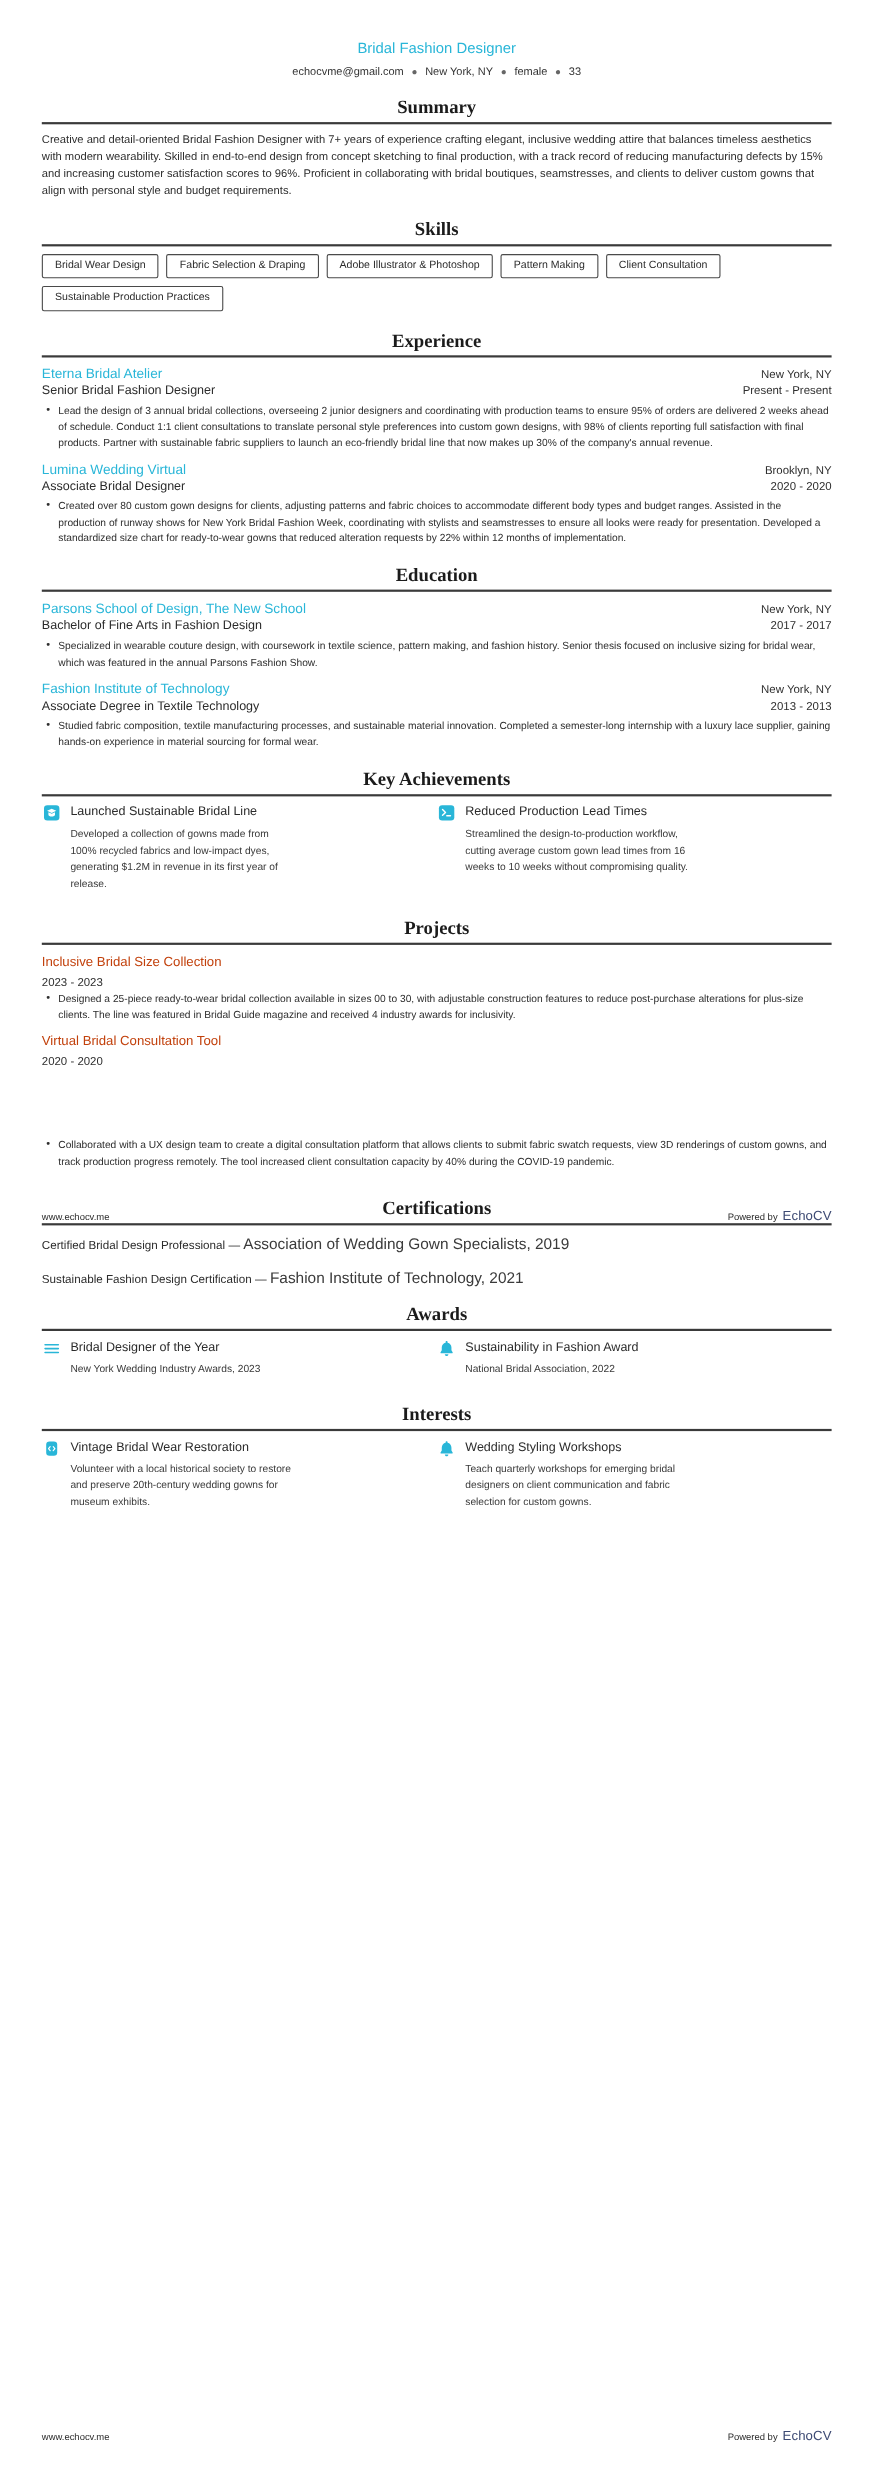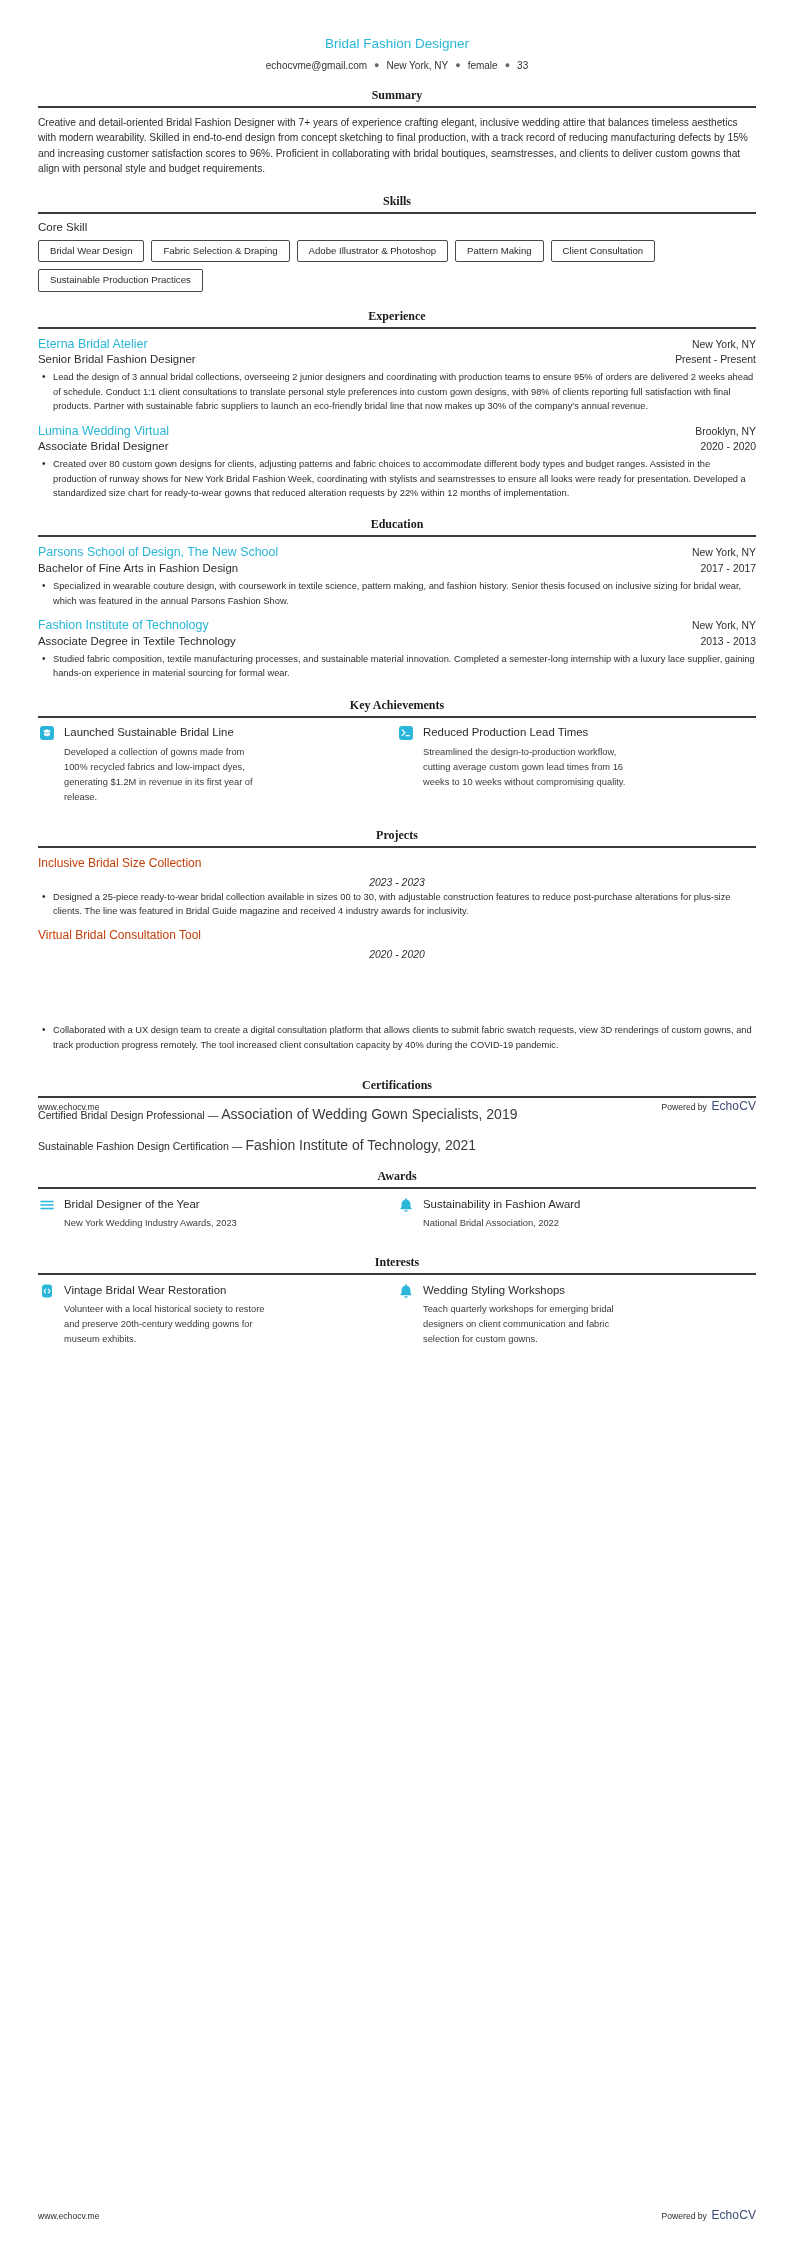--- a/index.html
+++ b/index.html
@@ -65,7 +65,7 @@
   }
   .section-title {
     font-family: "Liberation Serif", serif;
-    font-size: 12px;
+    font-size: 17px;
     font-weight: bold;
     text-align: center;
     color: #1b1b1b;

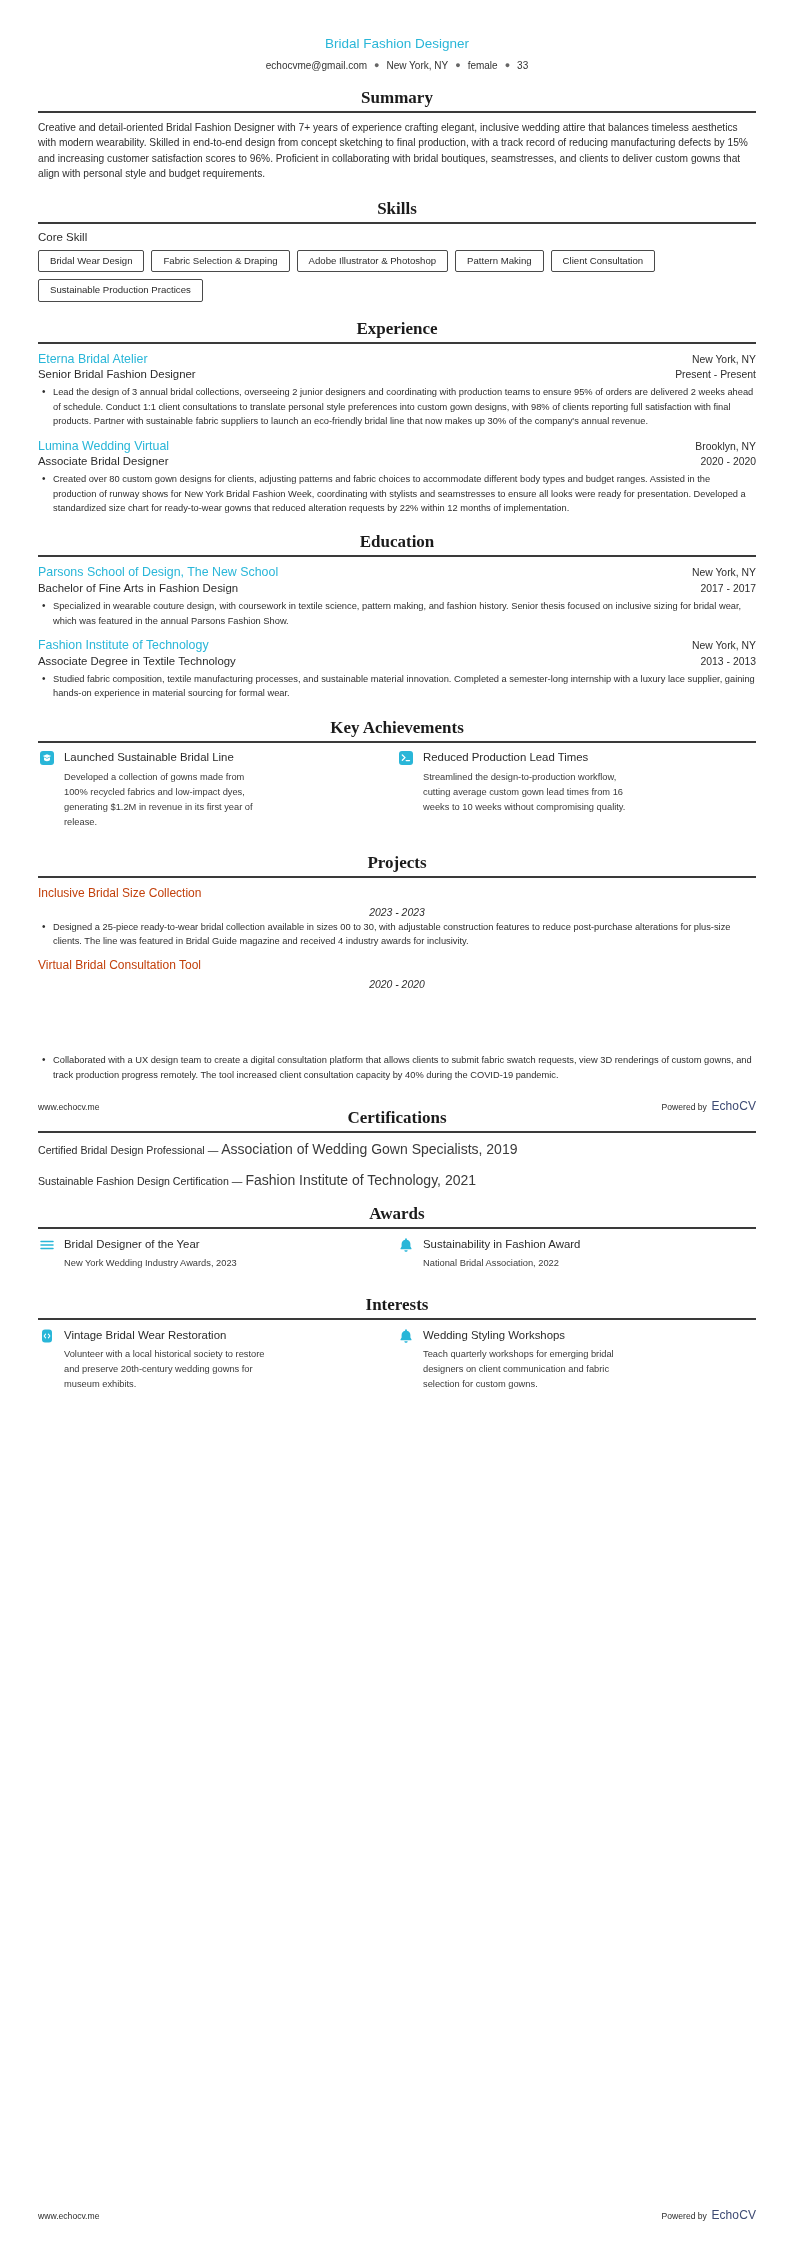--- a/index.html
+++ b/index.html
@@ -286,7 +286,6 @@
       <div class="section-title">Skills</div>
       <div class="section-rule"></div>
       <div class="section-body">
-        <div class="skill-group-label">Core Skill</div>
         <div class="chips">
           <span class="chip">Bridal Wear Design</span>
           <span class="chip">Fabric Selection &amp; Draping</span>

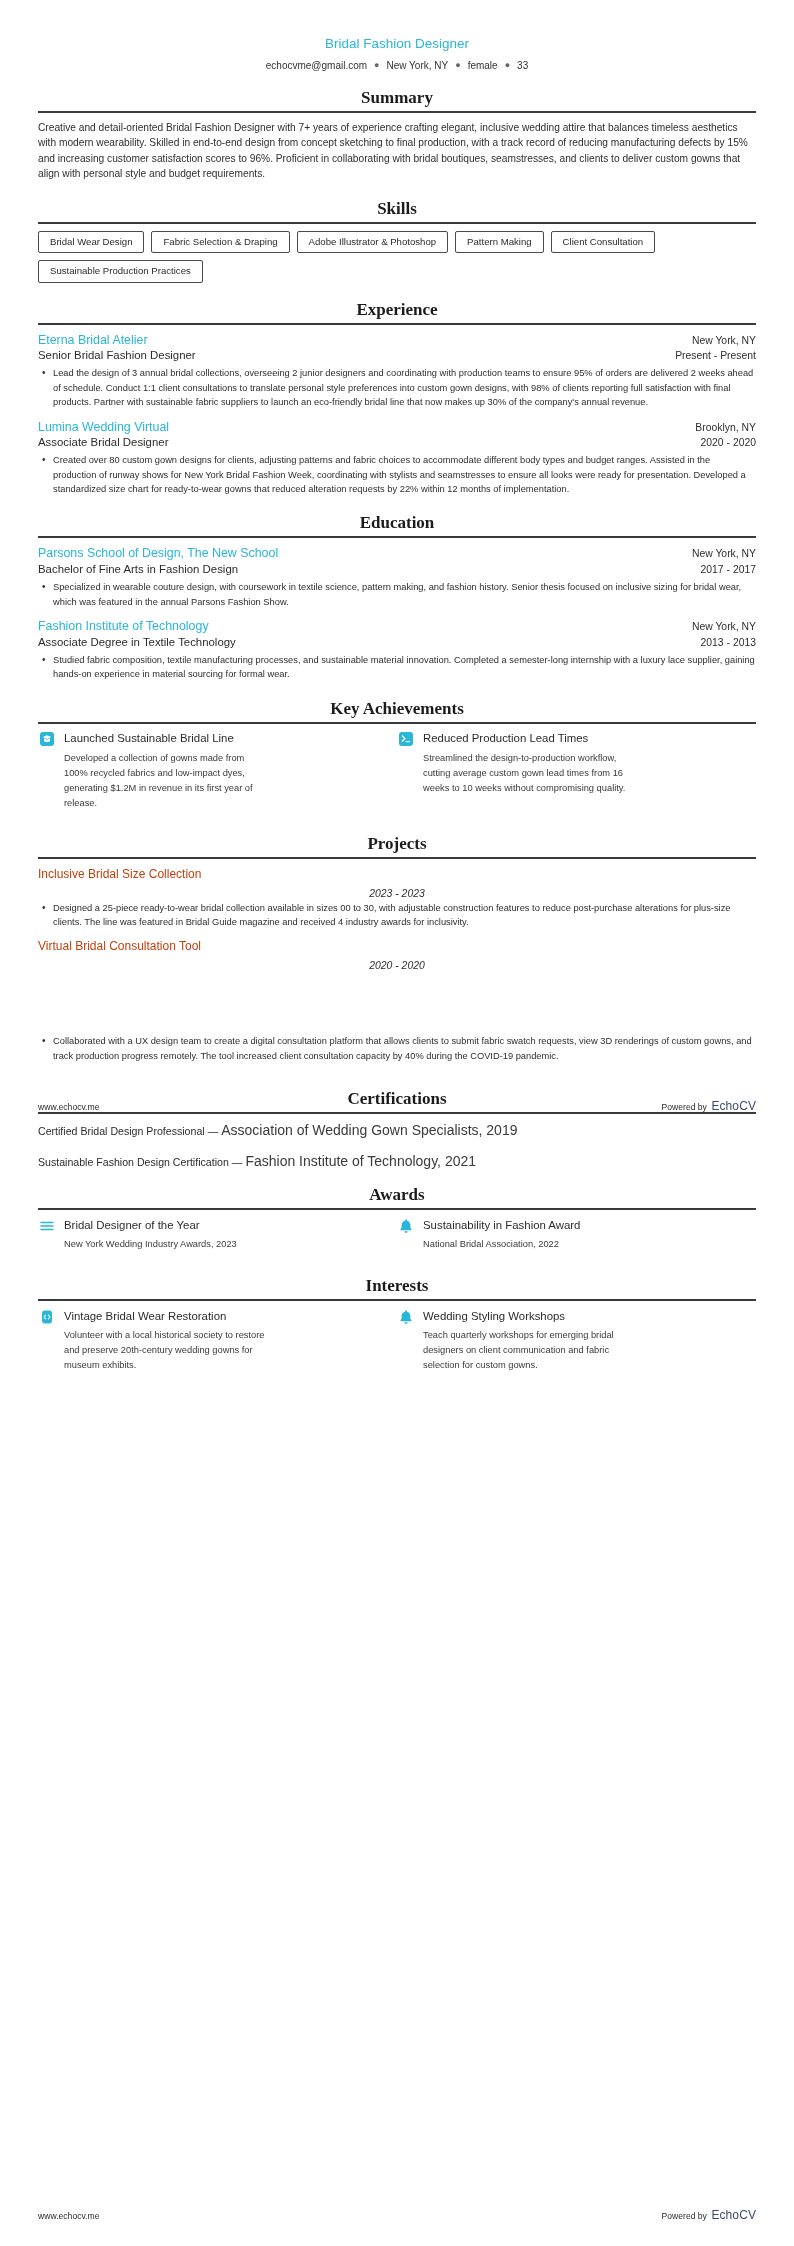--- a/index.html
+++ b/index.html
@@ -212,9 +212,8 @@
   .proj-dates {
     font-size: 10.4px;
     color: #2e2e2e;
-    text-align: center;
+    text-align: left;
     margin-top: 5px;
-    font-style: italic;
   }
 
   

